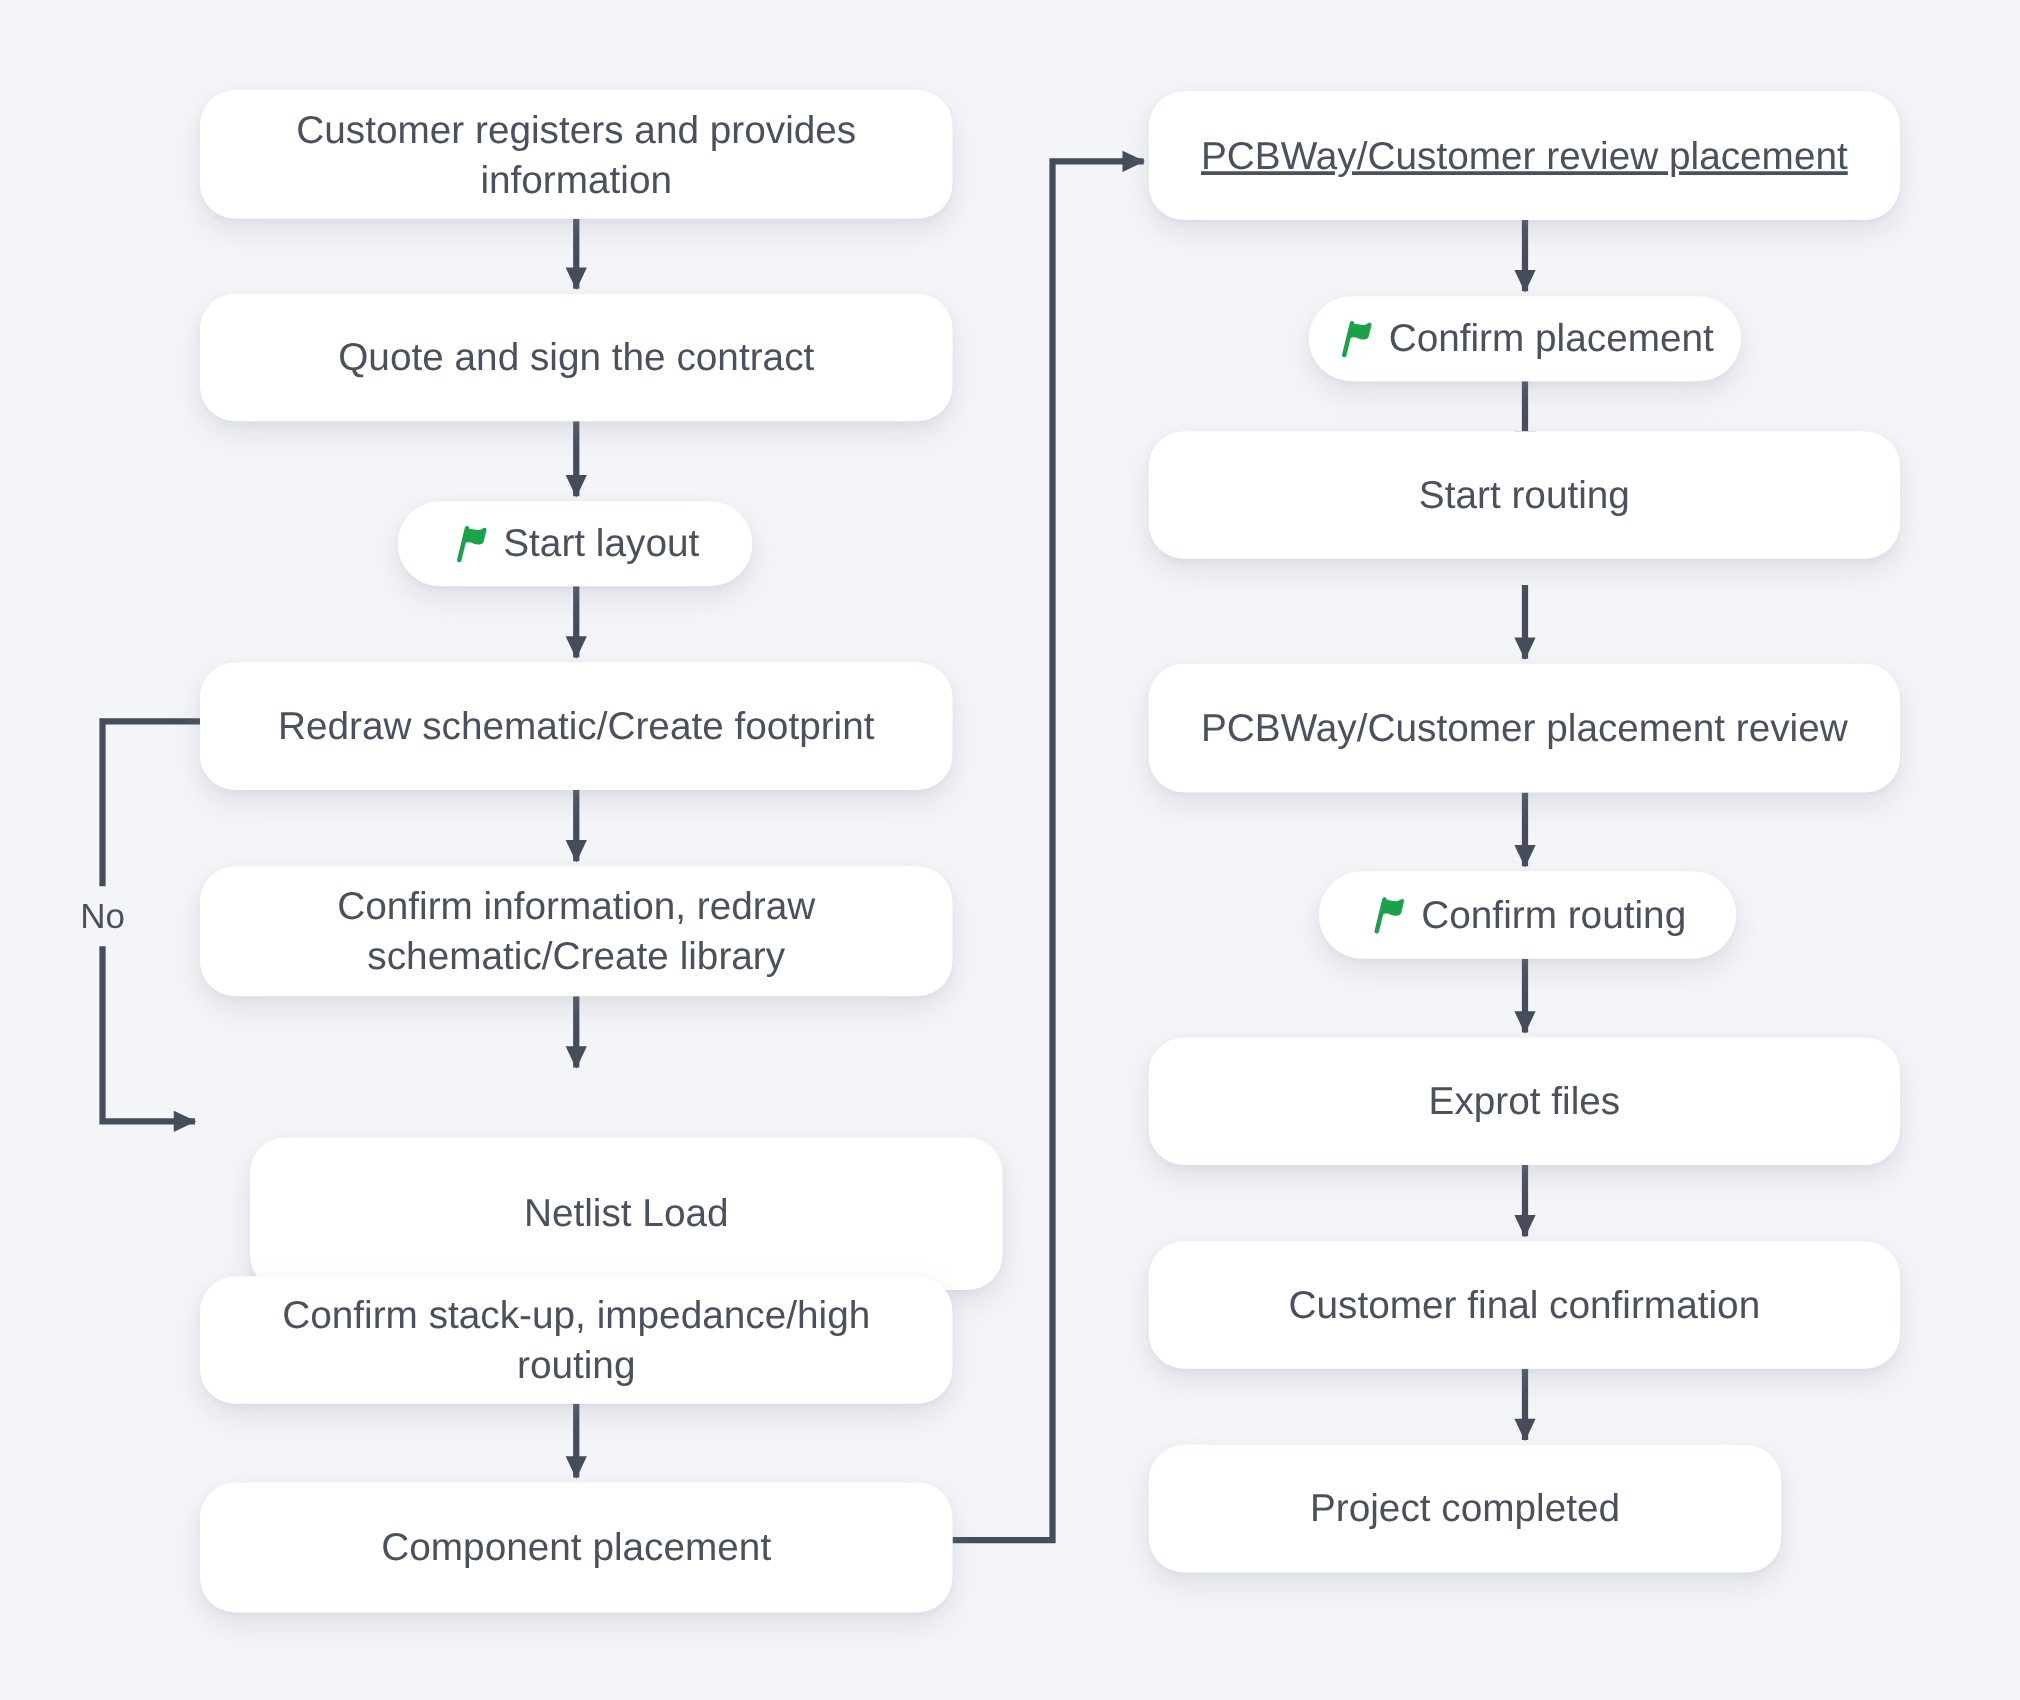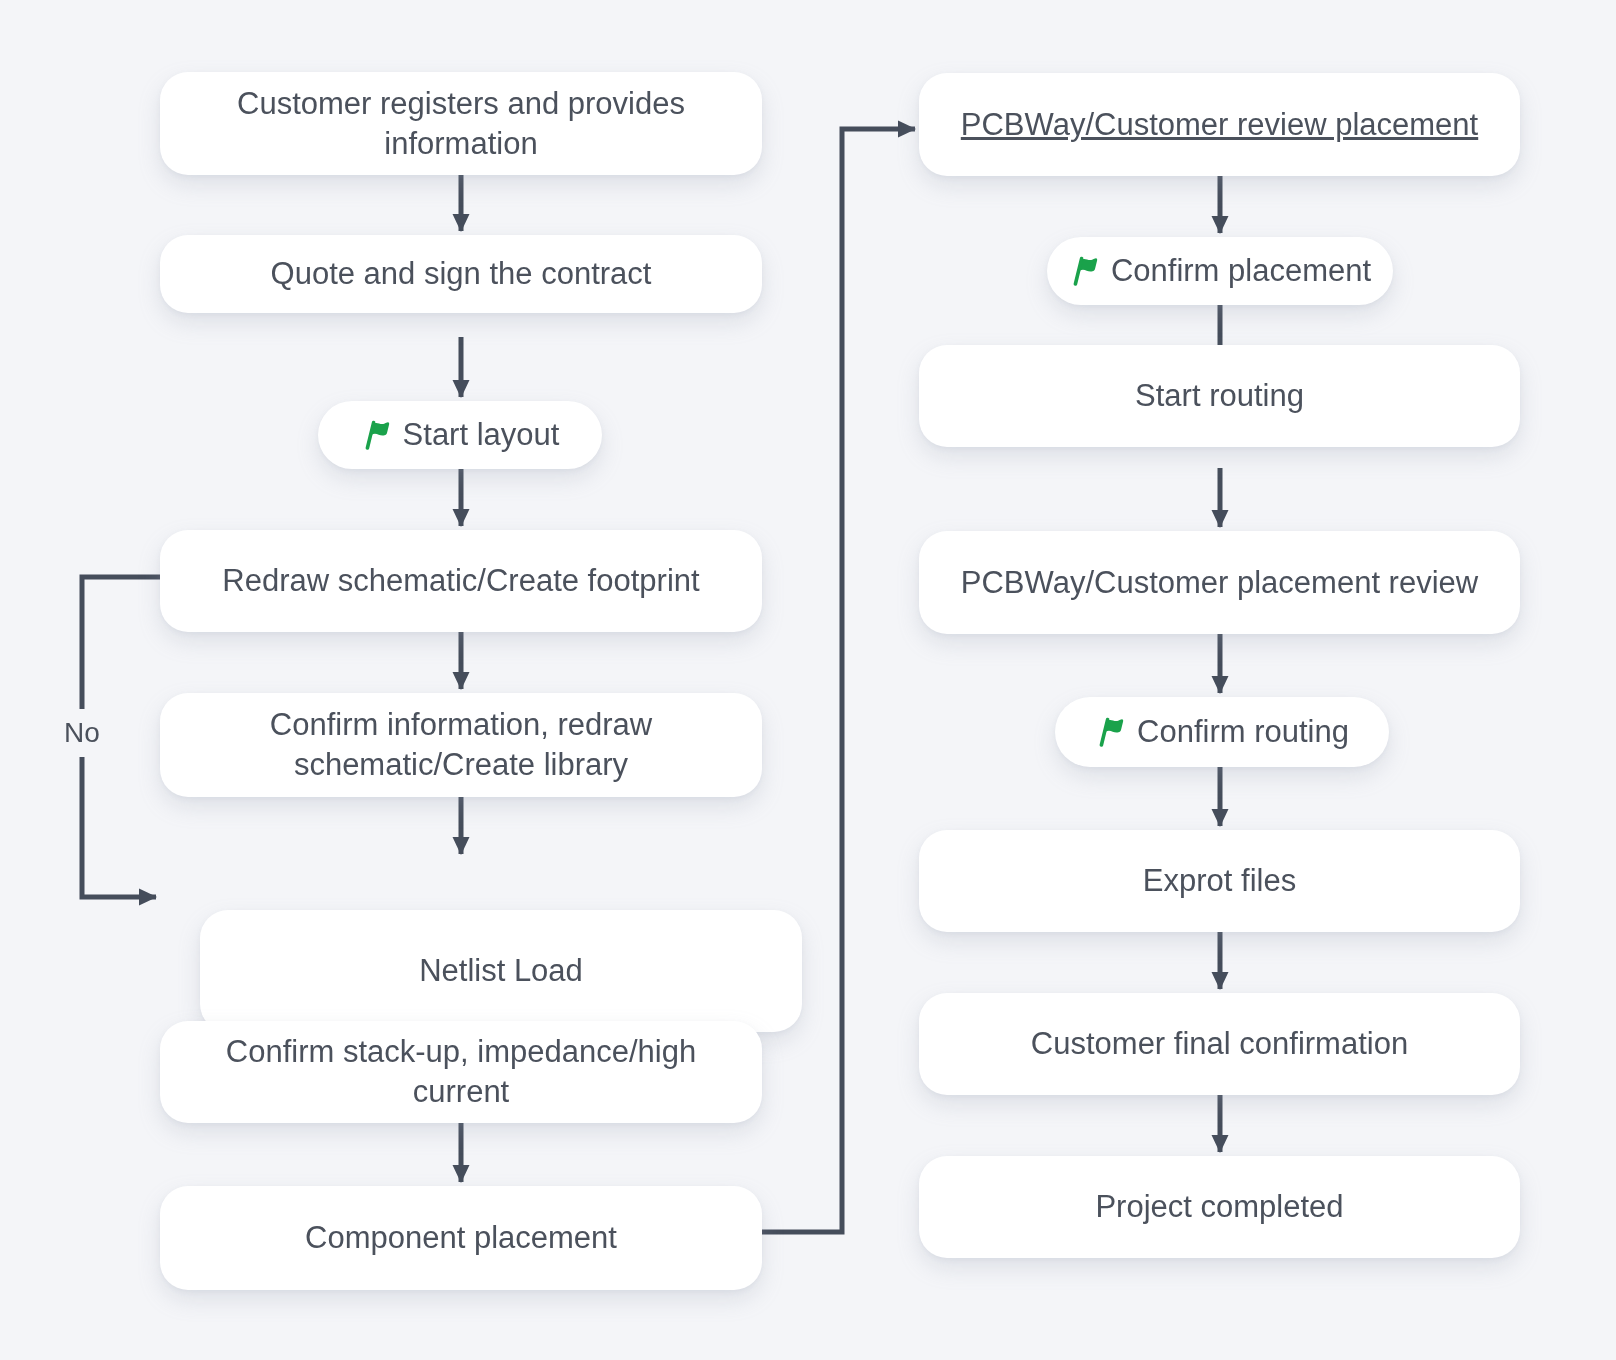--- a/index.html
+++ b/index.html
@@ -56,7 +56,7 @@
   }
   
   #n-b1{left:160px;top:72px;width:602px;height:103px;}
-  #n-b2{left:160px;top:235px;width:602px;height:78px;}
+  #n-b2{left:160px;top:235px;width:602px;height:102px;}
   #n-p1{left:318px;top:401px;width:284px;height:68px;}
   #n-b3{left:160px;top:530px;width:602px;height:102px;}
   #n-b4{left:160px;top:693px;width:602px;height:104px;}

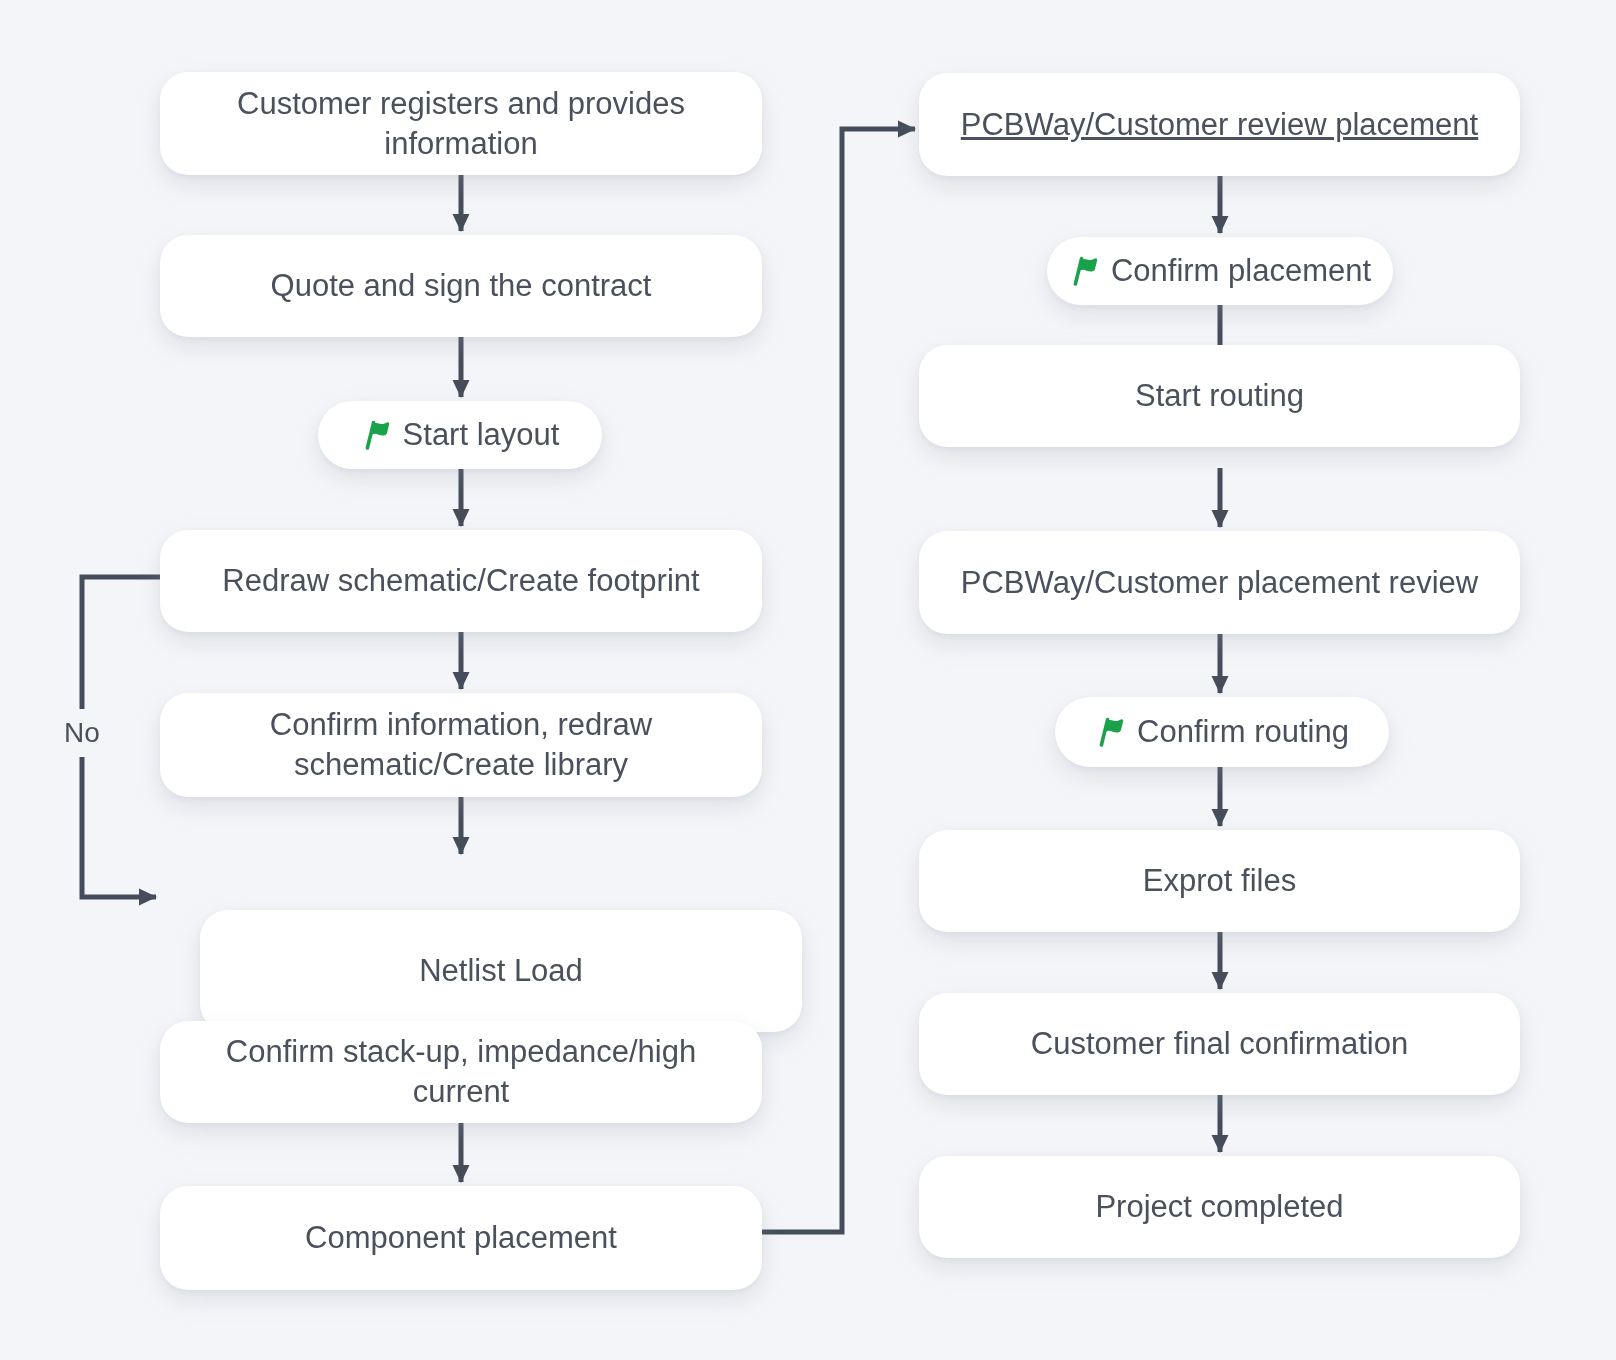--- a/index.html
+++ b/index.html
@@ -130,7 +130,7 @@
     <span>Netlist Load</span>
   </div>
   <div class="node" id="n-b6">
-    <span>Confirm stack-up, impedance/high current</span>
+    <span>Confirm stack-up, impedance/high routing</span>
   </div>
   <div class="node" id="n-b7">
     <span>Component placement</span>

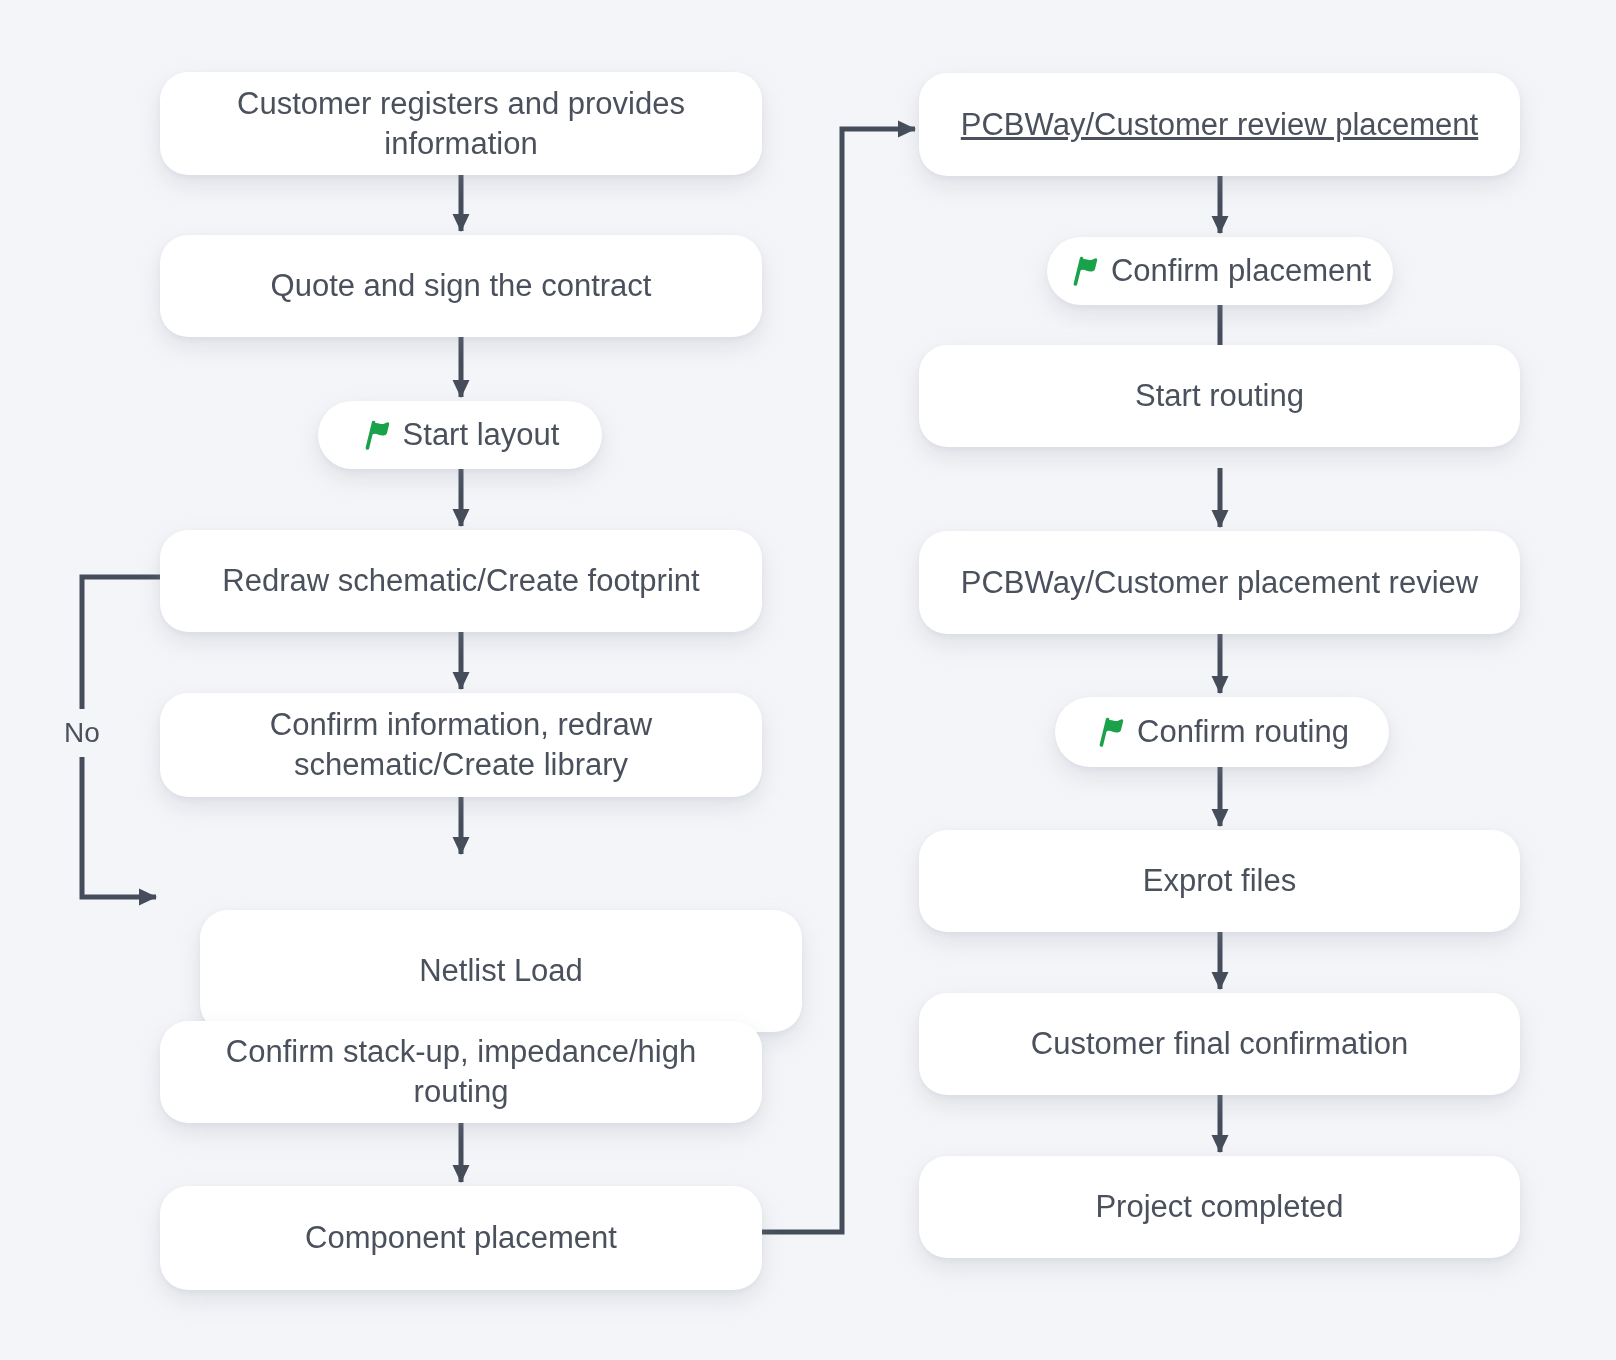--- a/index.html
+++ b/index.html
@@ -70,7 +70,7 @@
   #n-p3{left:1055px;top:697px;width:334px;height:70px;}
   #n-r4{left:919px;top:830px;width:601px;height:102px;}
   #n-r5{left:919px;top:993px;width:601px;height:102px;}
-  #n-r6{left:919px;top:1156px;width:601px;height:102px;}
+  #n-r6{left:919px;top:1156px;width:506px;height:102px;}
 </style>
 </head>
 <body>

